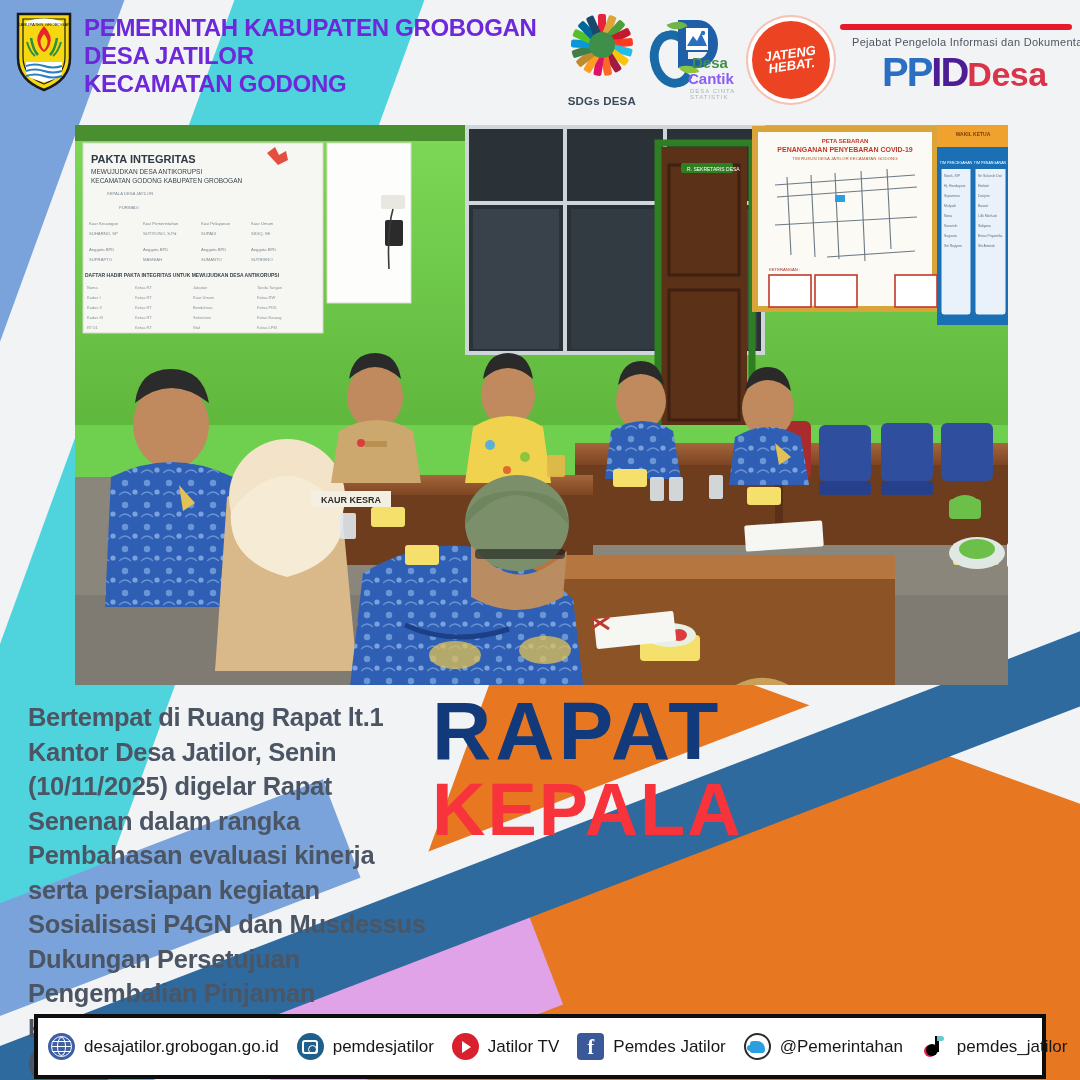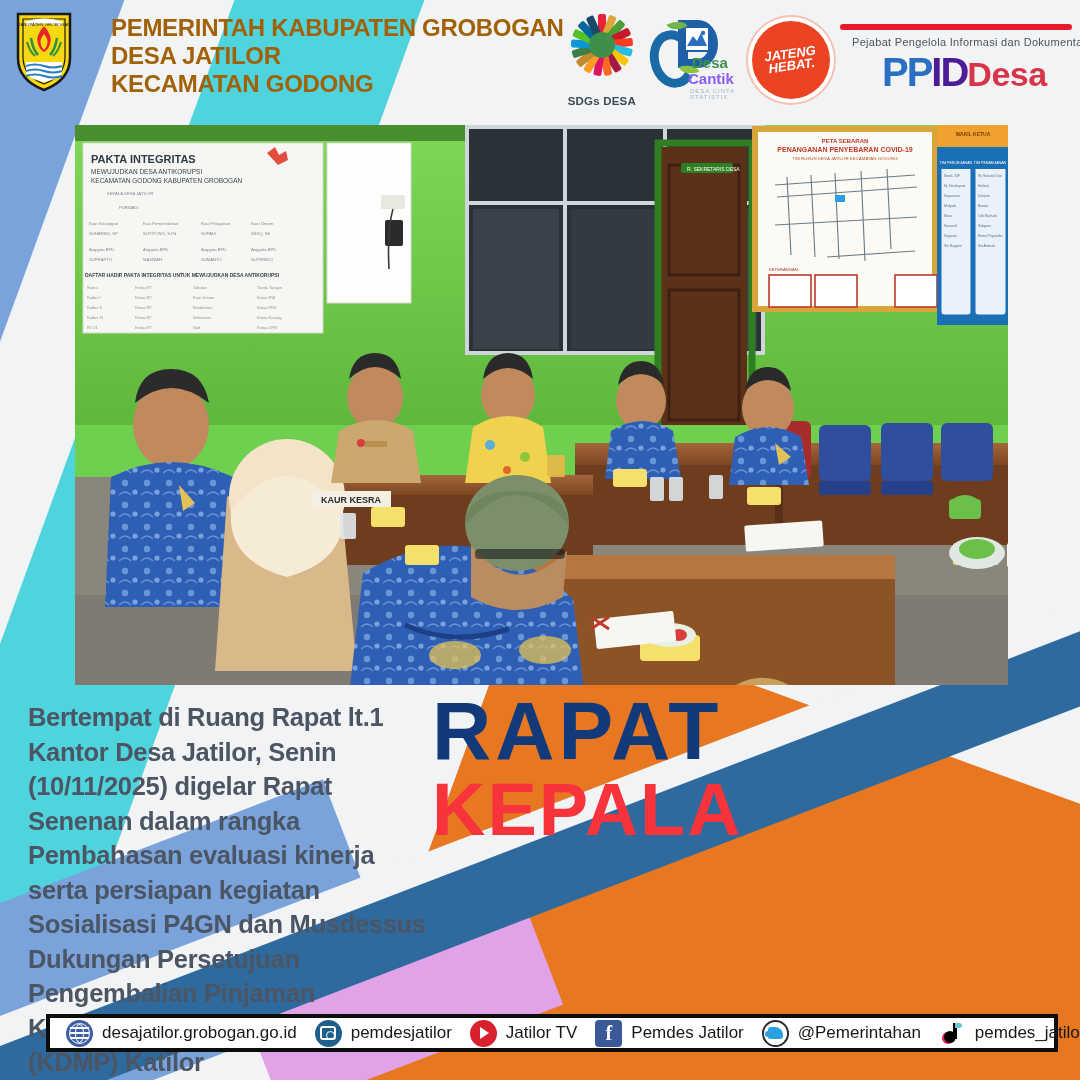--- a/index.html
+++ b/index.html
@@ -44,12 +44,11 @@
   }
   .header-text {
     position:absolute; left:84px; top:14px;
-    color:#a16207;
+    color:#6d28d9;
     font-weight:bold;
     font-size:24px;
     line-height:28px;
     letter-spacing:-0.3px;
-    margin-left:27px;
   }
   .header-text div { white-space:nowrap; }
 

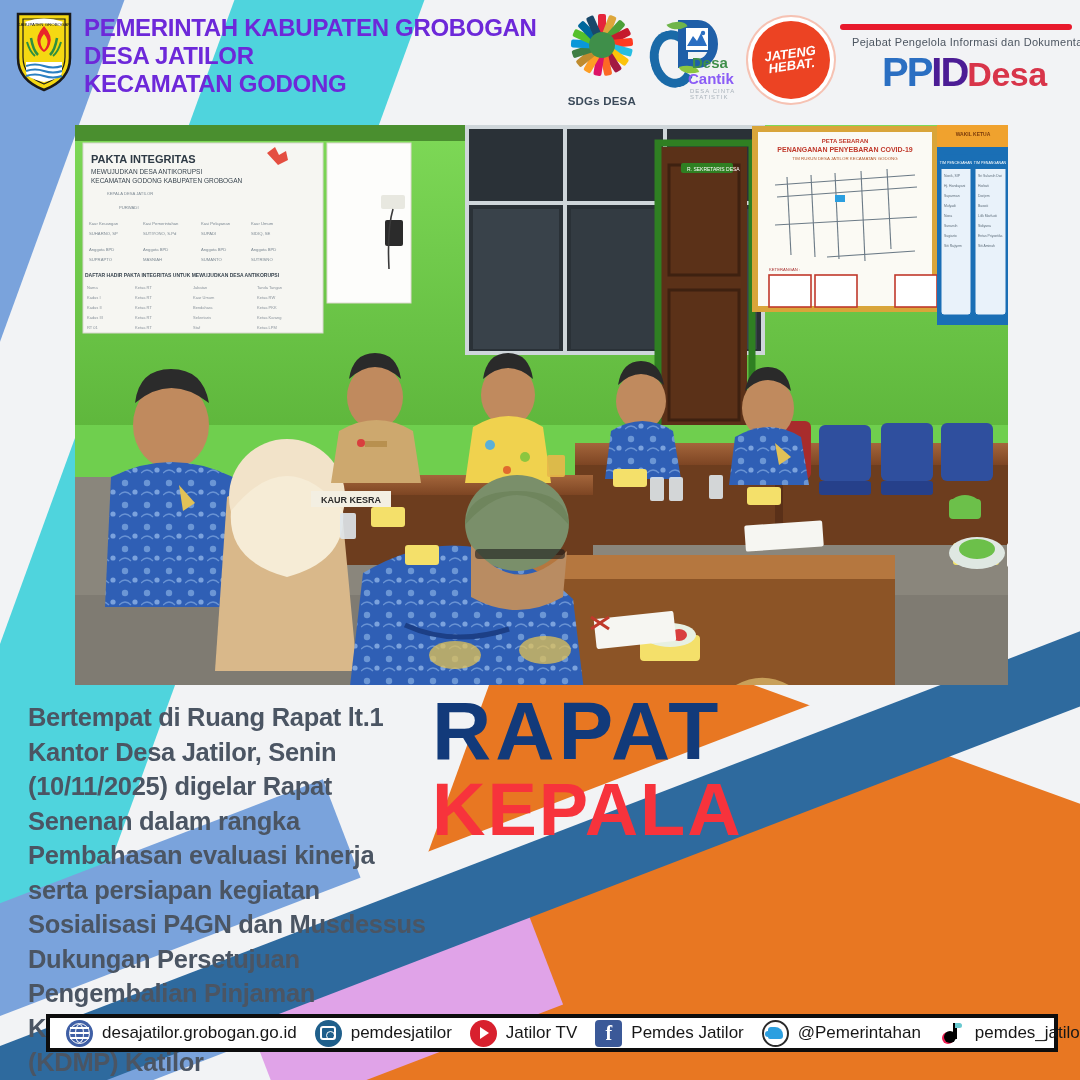--- a/index.html
+++ b/index.html
@@ -144,10 +144,10 @@
 
   
   .footer {
-    position:absolute; left:46px; top:1014px; width:1012px; height:38px;
+    position:absolute; left:34px; top:1014px; width:1012px; height:65px;
     background:#ffffff; border:4px solid #0d0d0d;
     z-index:10;
-    display:flex; align-items:center; padding:0 16px;
+    display:flex; align-items:center; padding:0 10px;
     gap:0px;
   }
   .soc { display:flex; align-items:center; gap:9px; margin-right:18px; }

